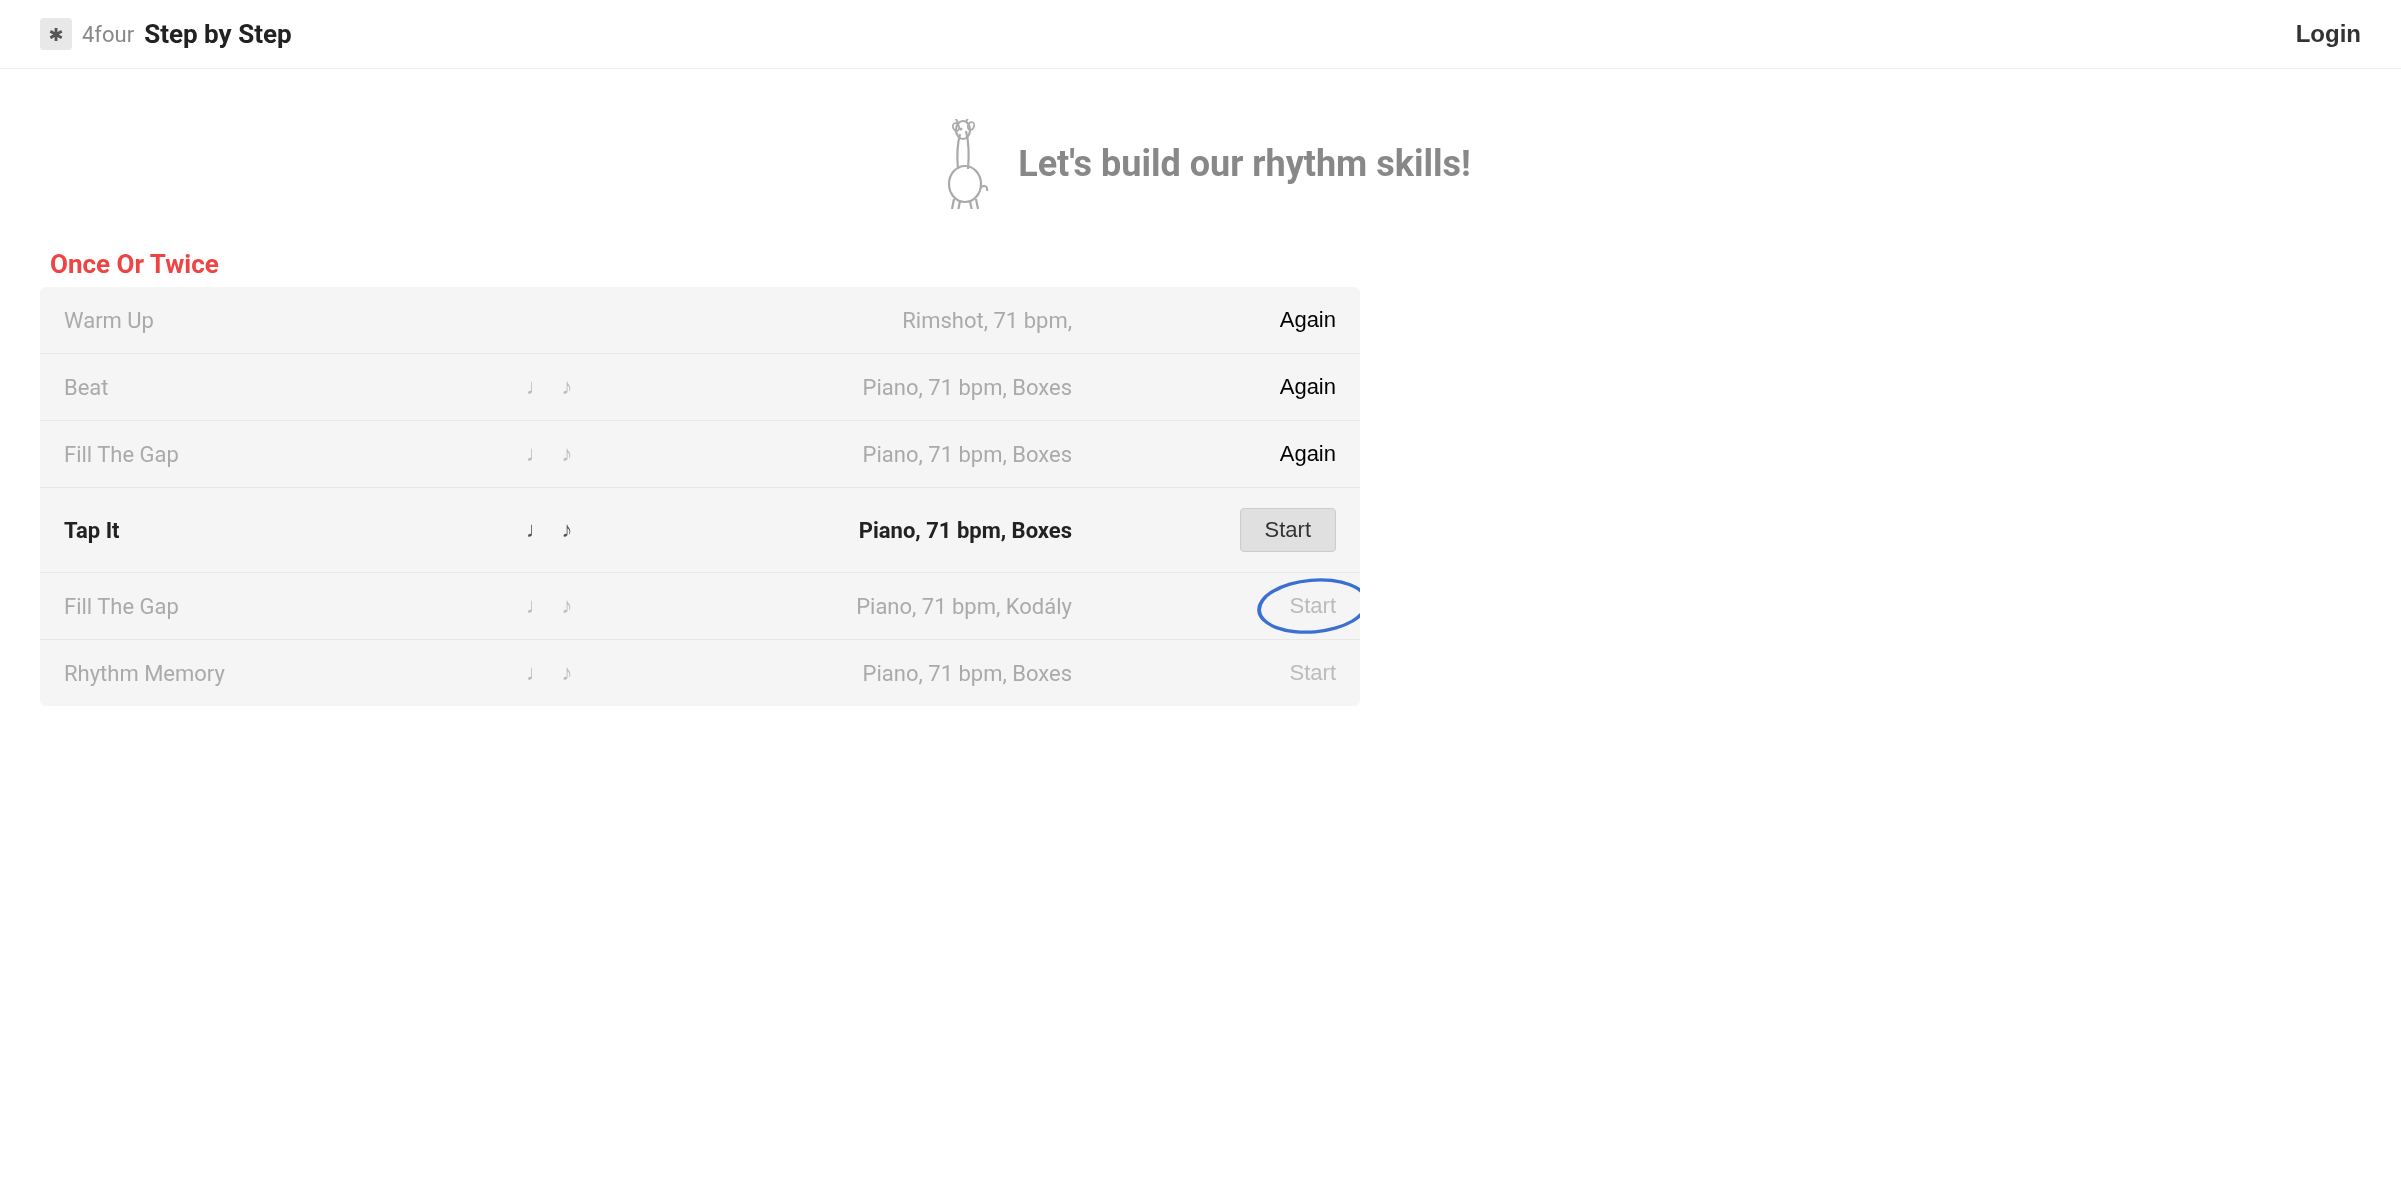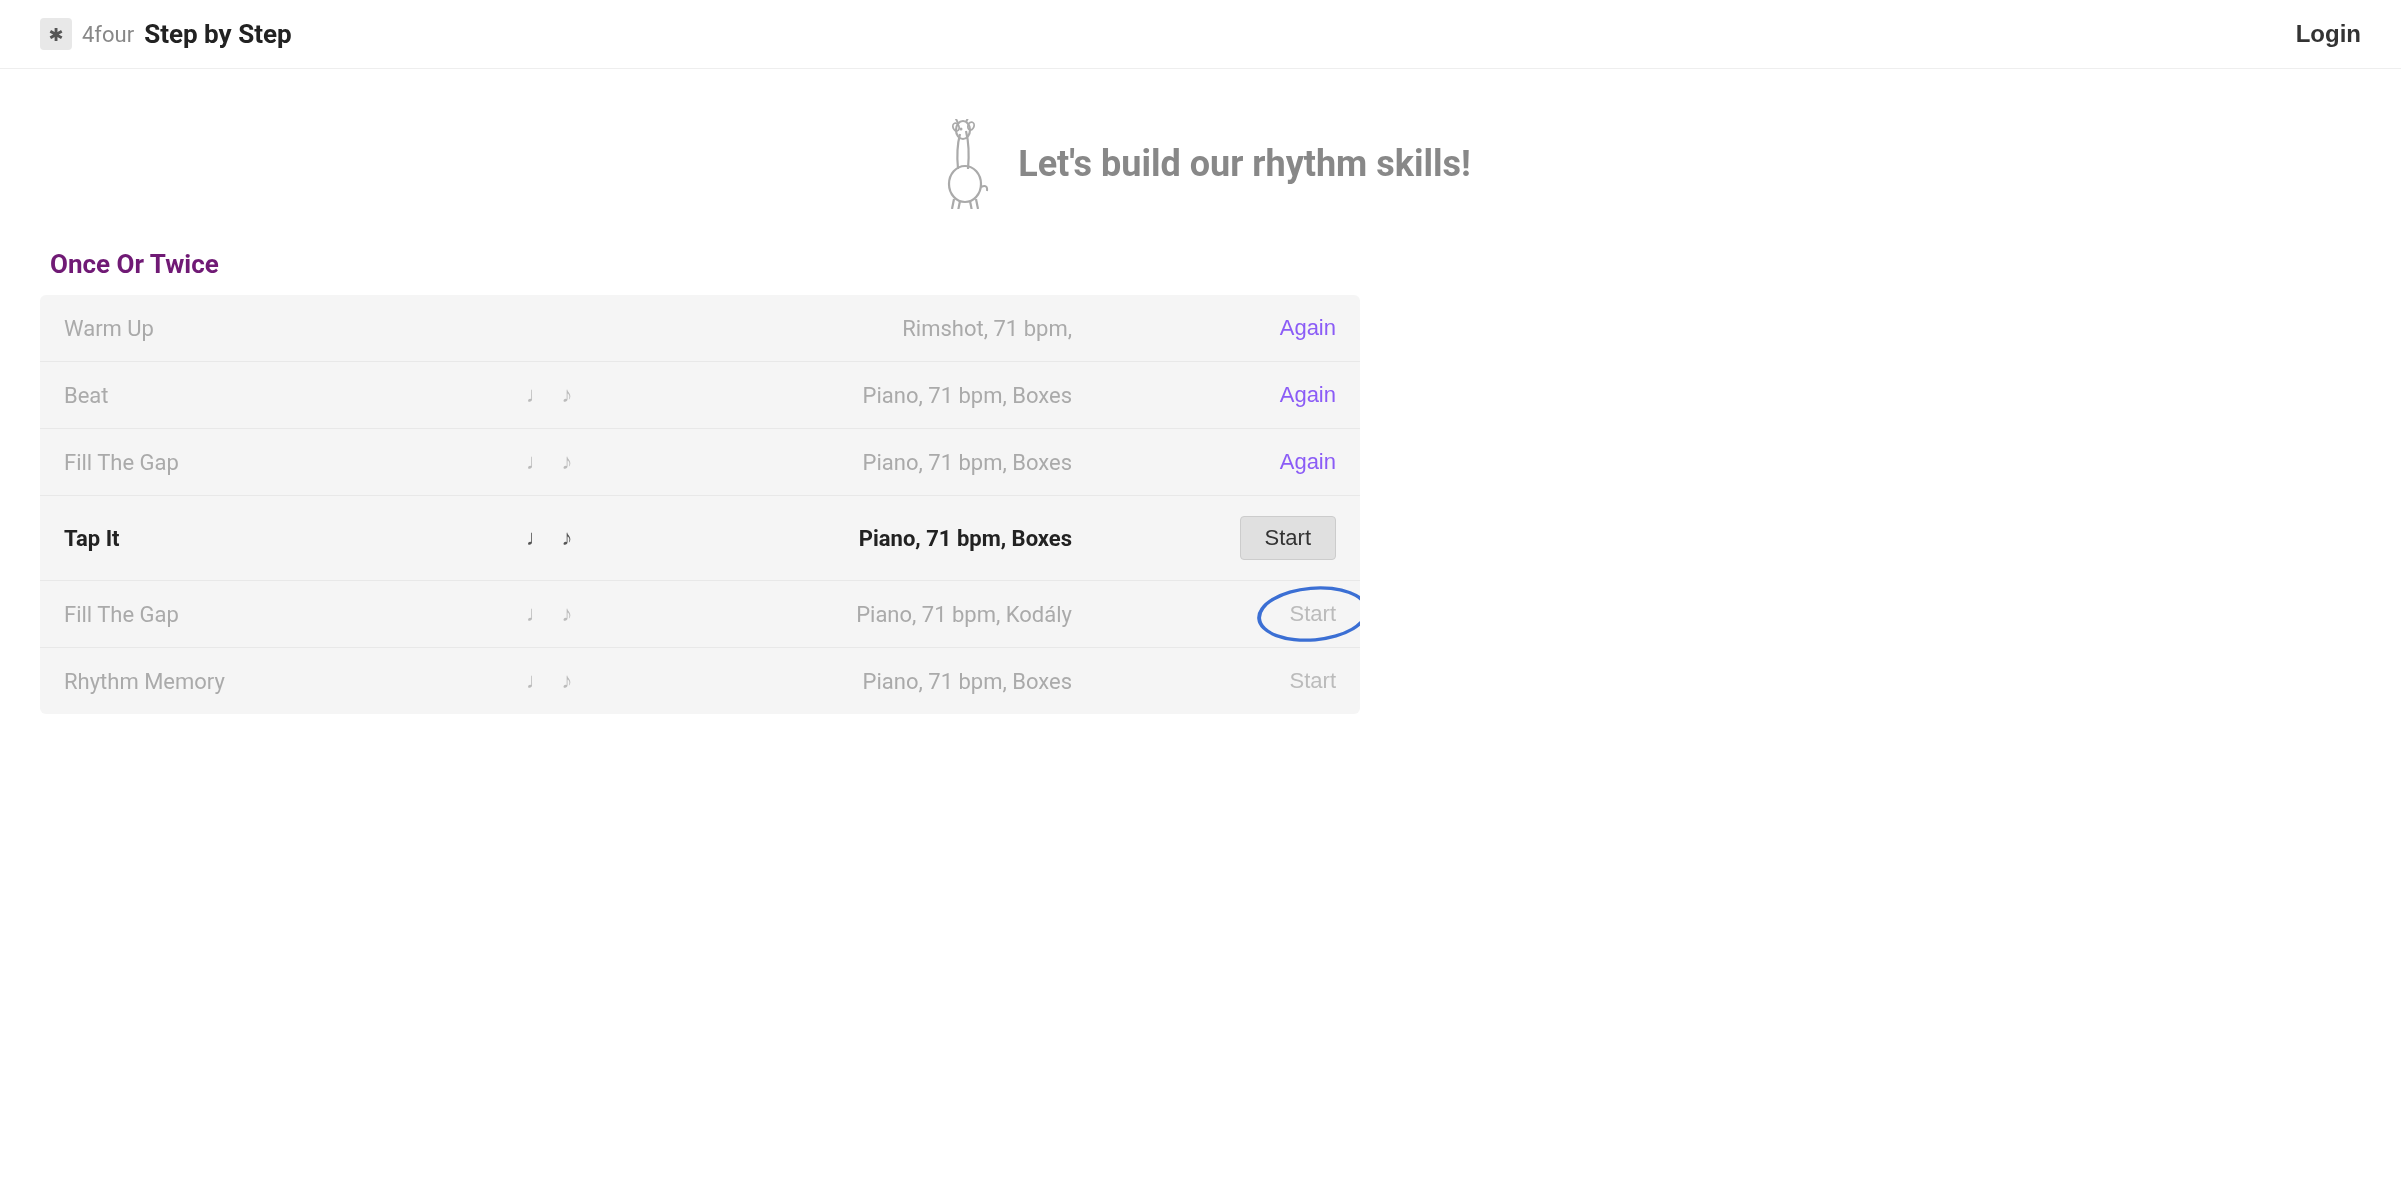--- a/index.html
+++ b/index.html
@@ -89,8 +89,8 @@
     .section-title {
       font-size: 26px;
       font-weight: 700;
-      color: #701a75;
-      margin-bottom: 16px;
+      color: #ef4444;
+      margin-bottom: 8px;
       padding: 0 10px;
     }
 

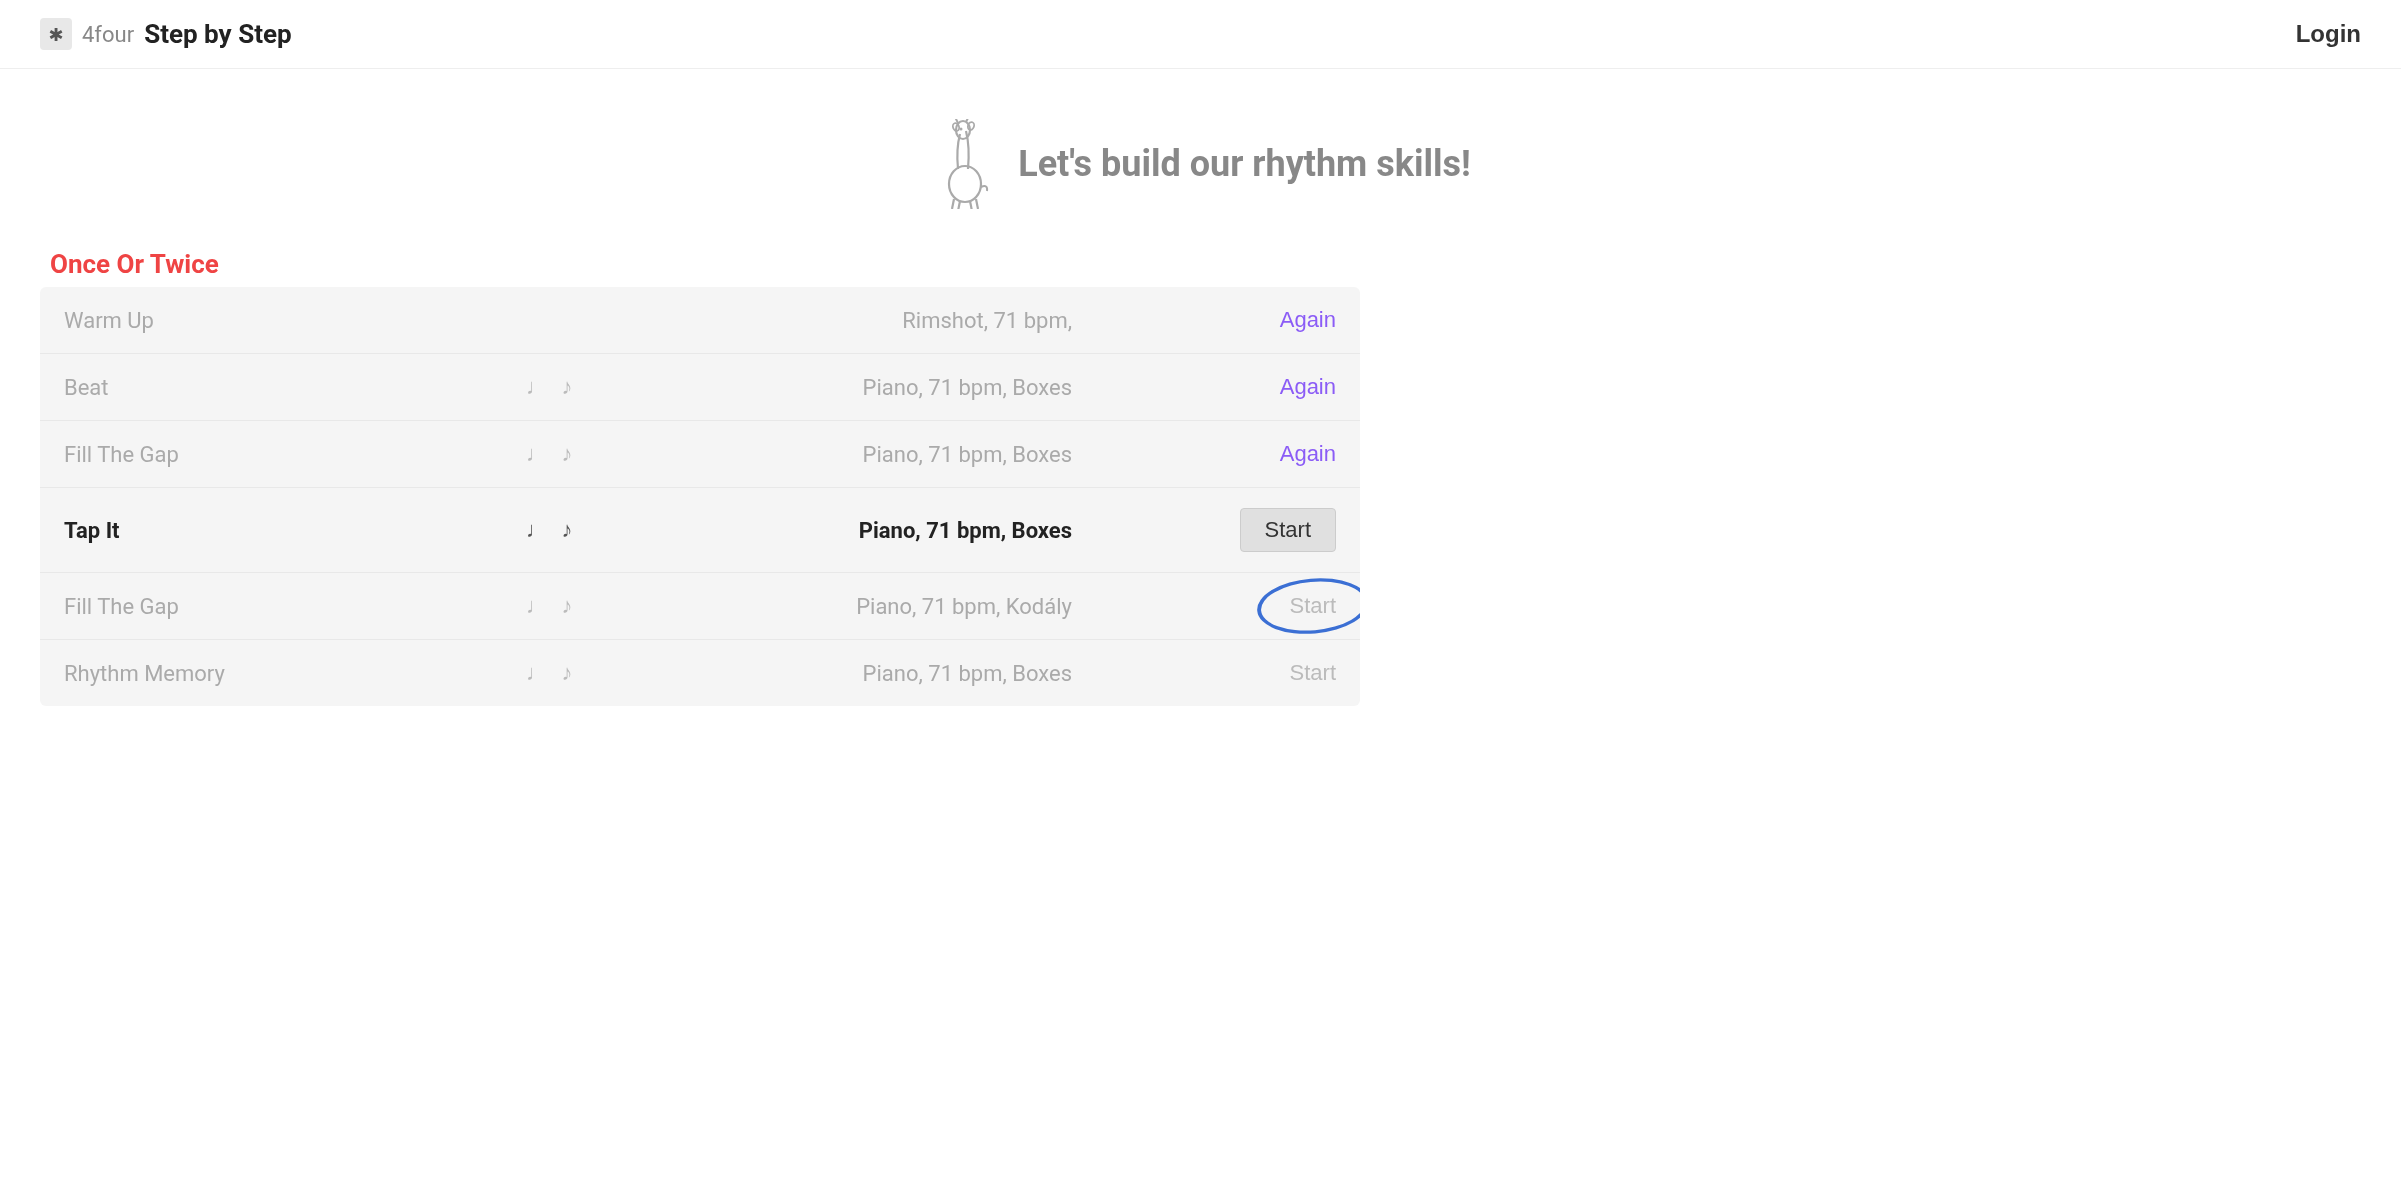--- a/index.html
+++ b/index.html
@@ -144,7 +144,7 @@
     }
 
     .action-again {
-      color: #8b5cf6;
+      color: #000000;
       font-size: 22px;
       background: none;
       border: none;

